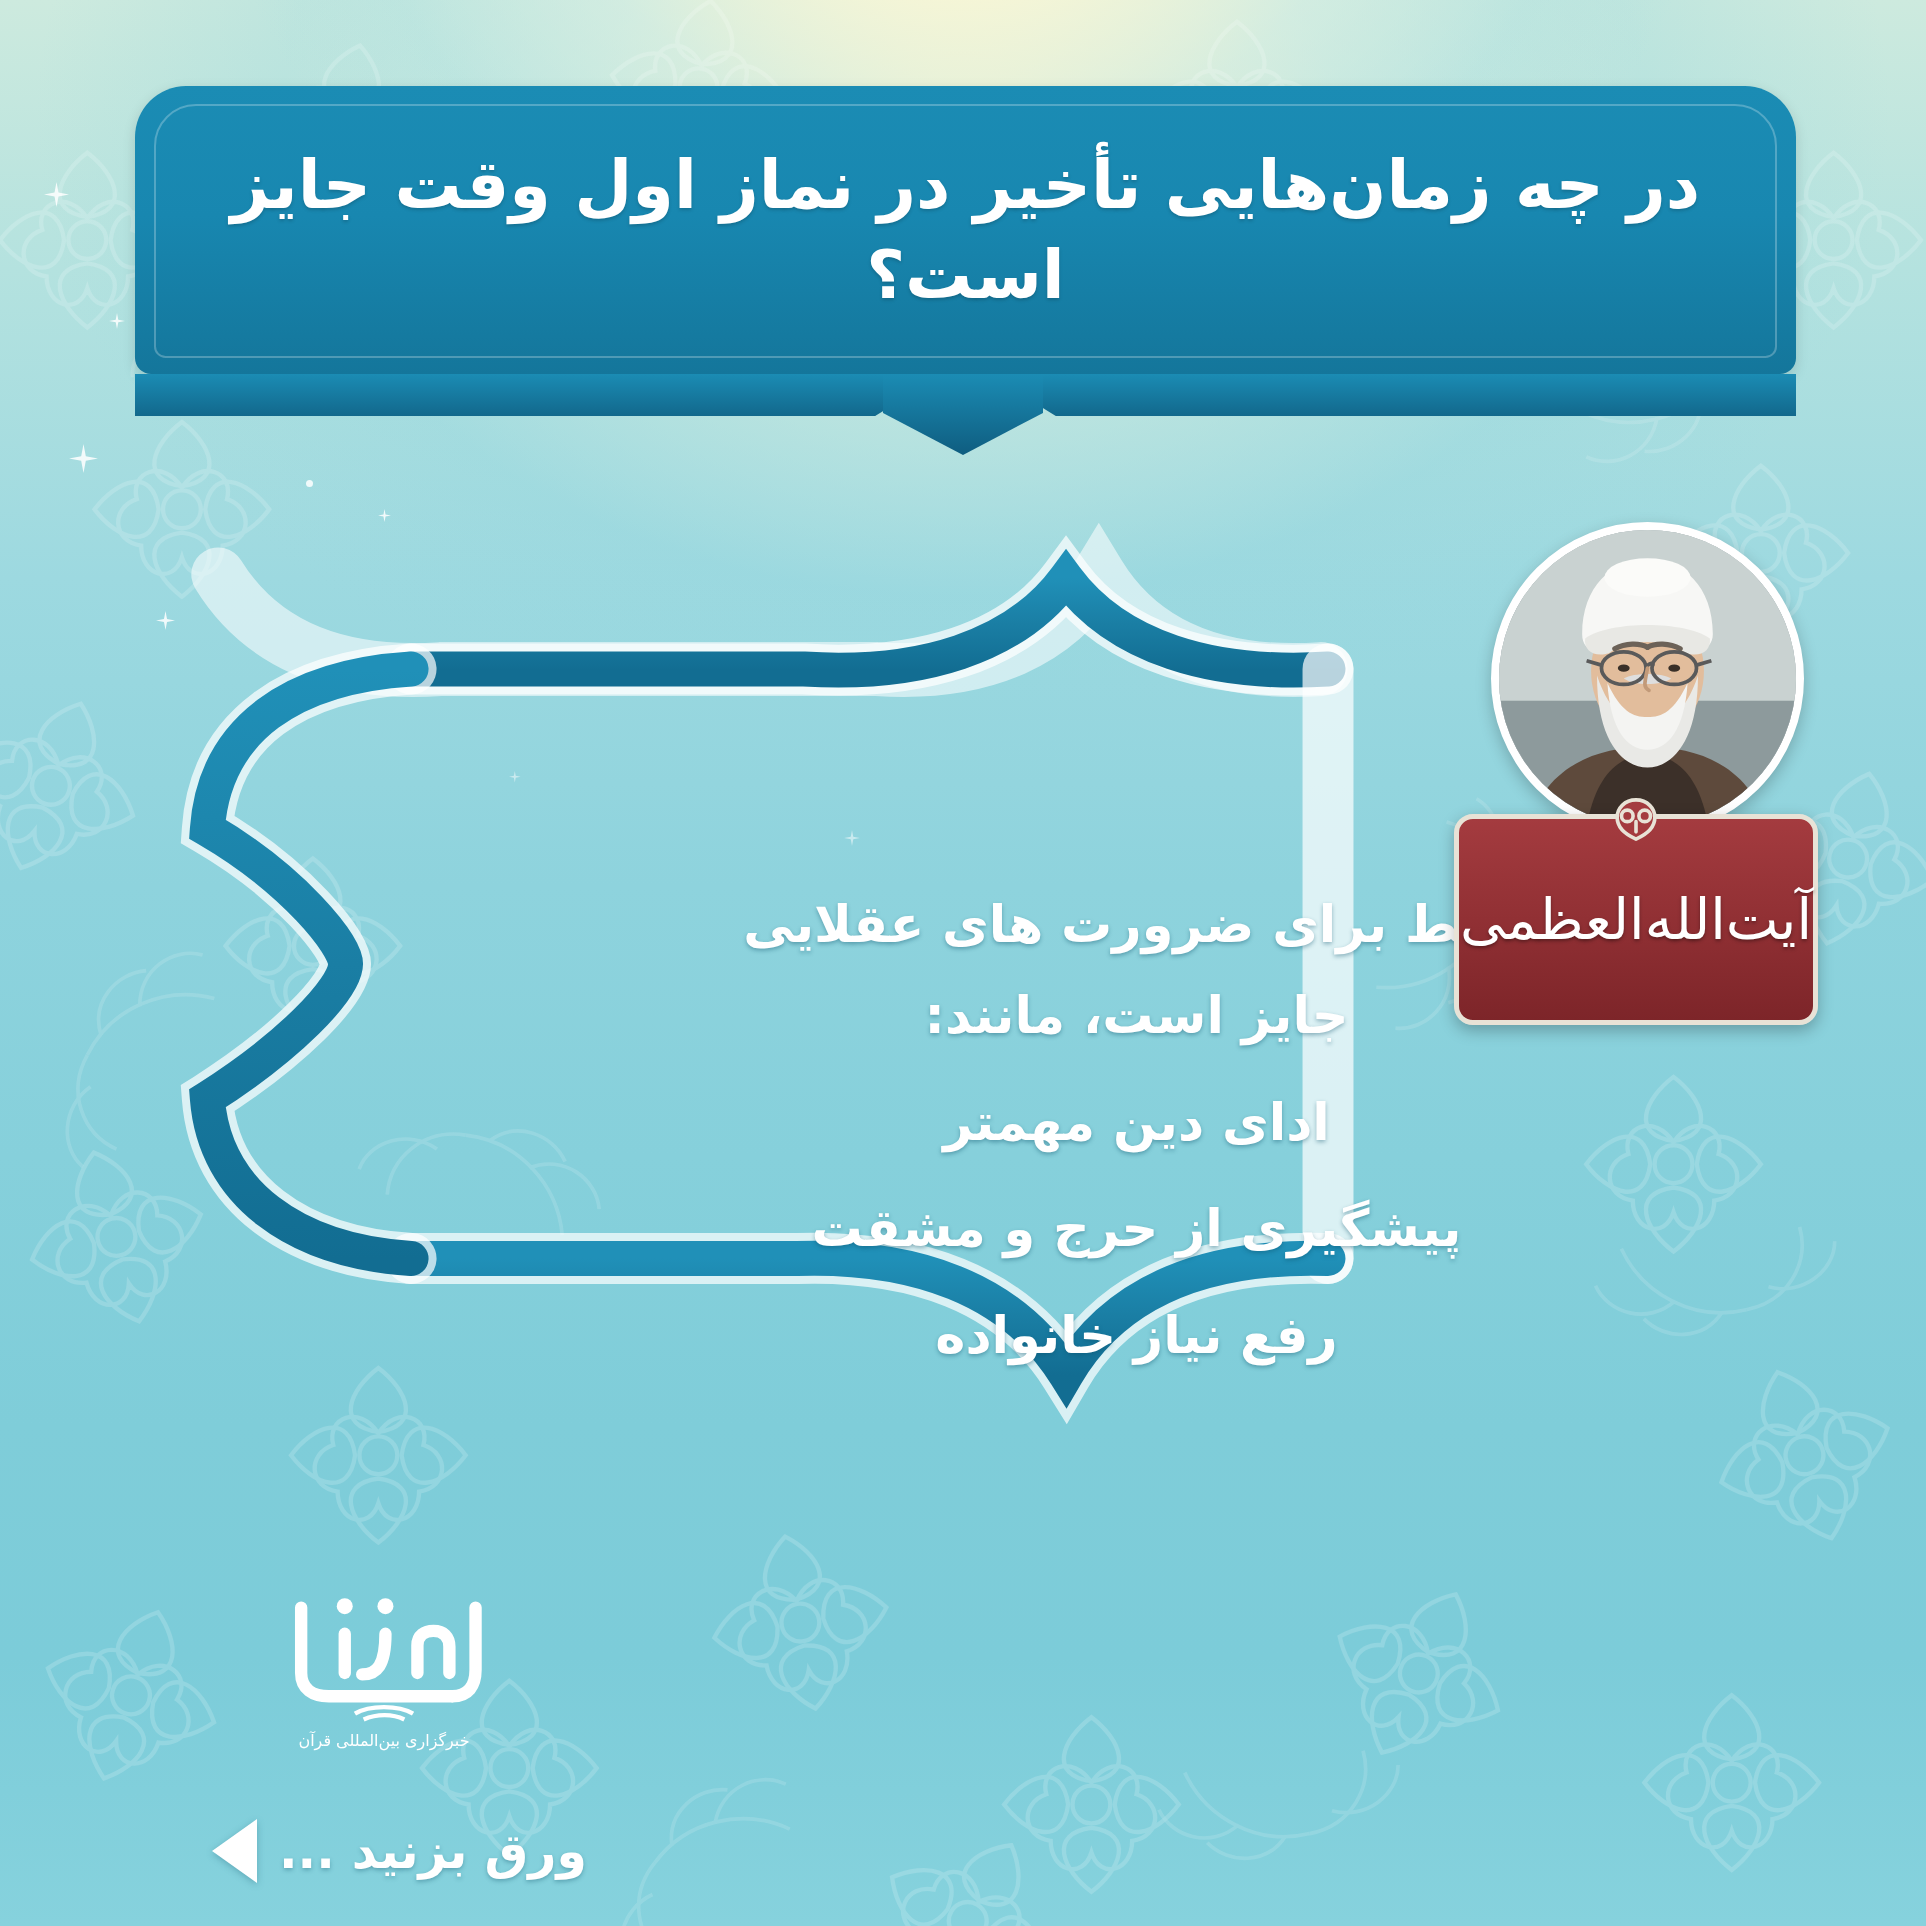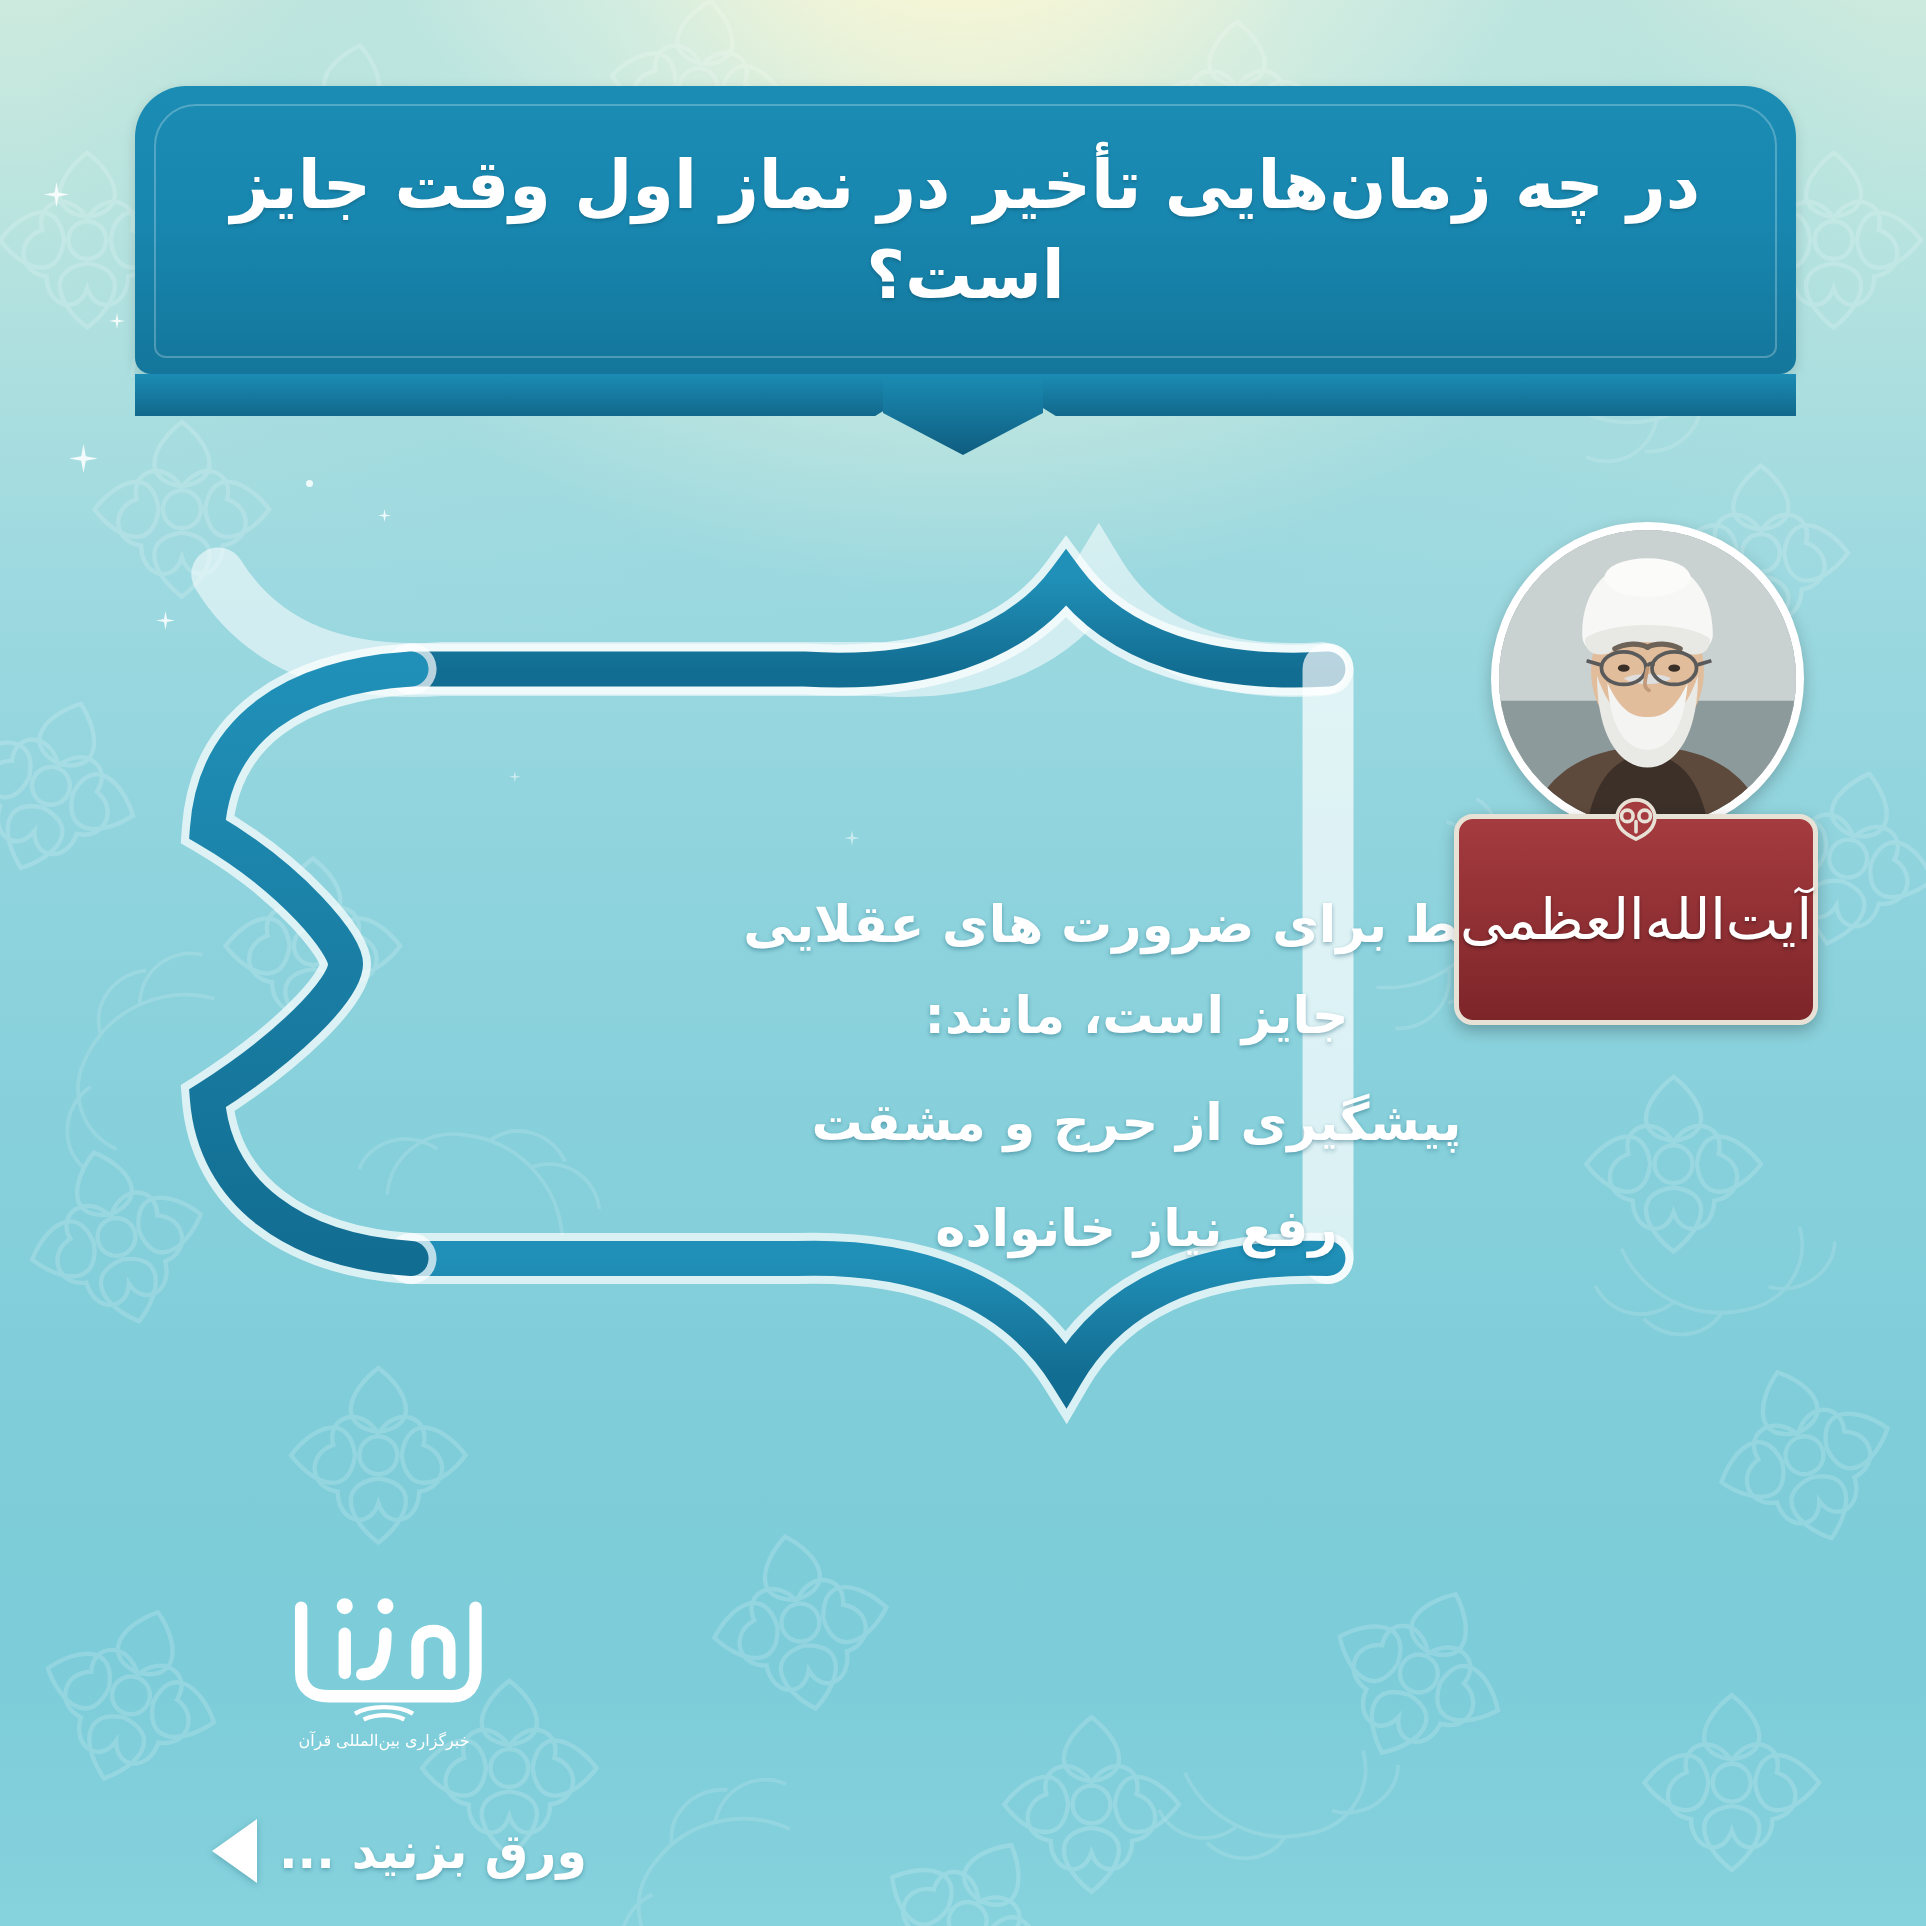--- a/index.html
+++ b/index.html
@@ -349,6 +349,7 @@
 
   <div id="answer-text">
     <div class="line">فقط برای ضرورت های عقلایی جایز است، مانند:</div>
+    <div class="line">ادای دین مهمتر</div>
     <div class="line">پیشگیری از حرج و مشقت</div>
     <div class="line">رفع نیاز خانواده</div>
   </div>

